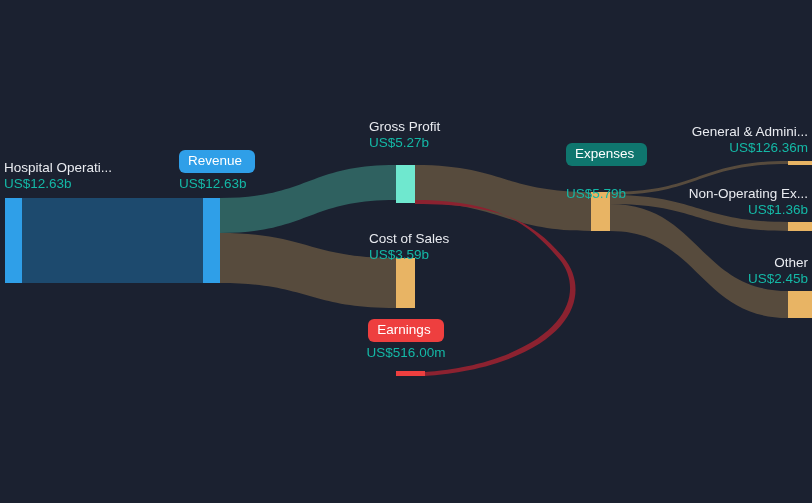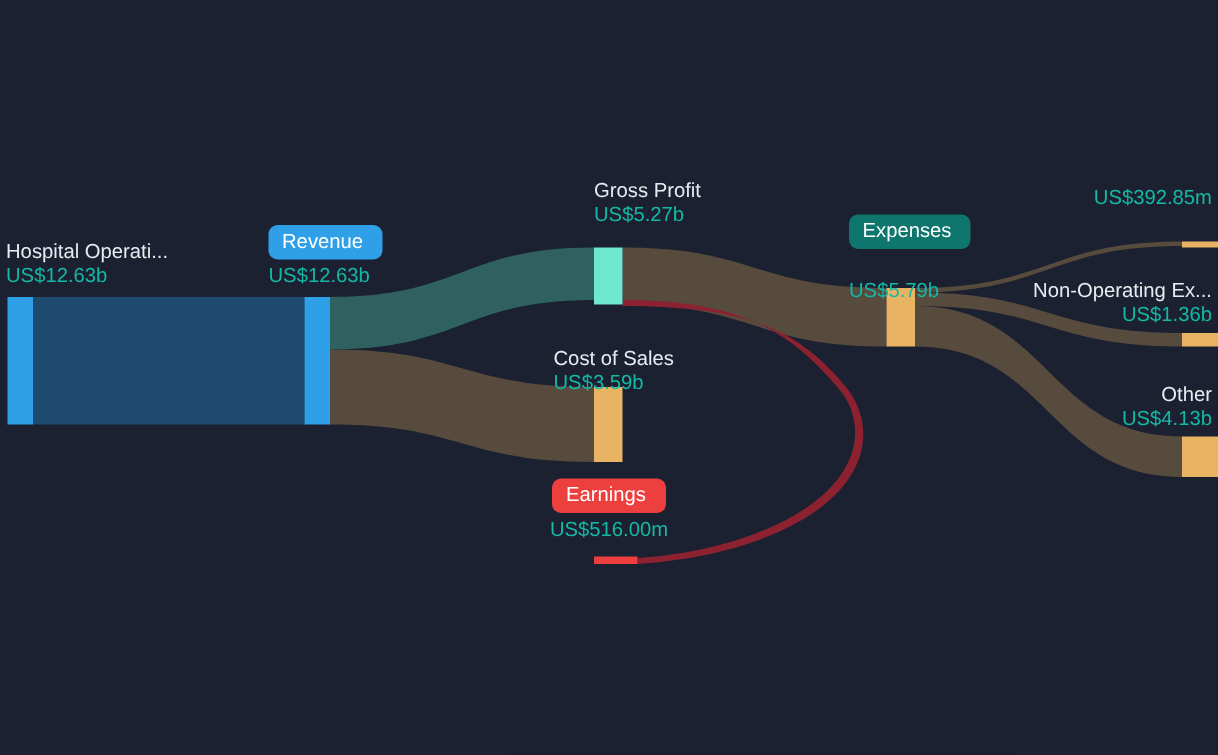--- a/index.html
+++ b/index.html
@@ -134,7 +134,7 @@
     <span class="node-value" style="margin-top:3px;">US$12.63b</span>
   </div>
 
-  <div class="label-group align-left" style="left:369px; top:119px;margin-left:27px;">
+  <div class="label-group align-left" style="left:369px; top:119px;">
     <span class="node-title">Gross Profit</span>
     <span class="node-value">US$5.27b</span>
   </div>

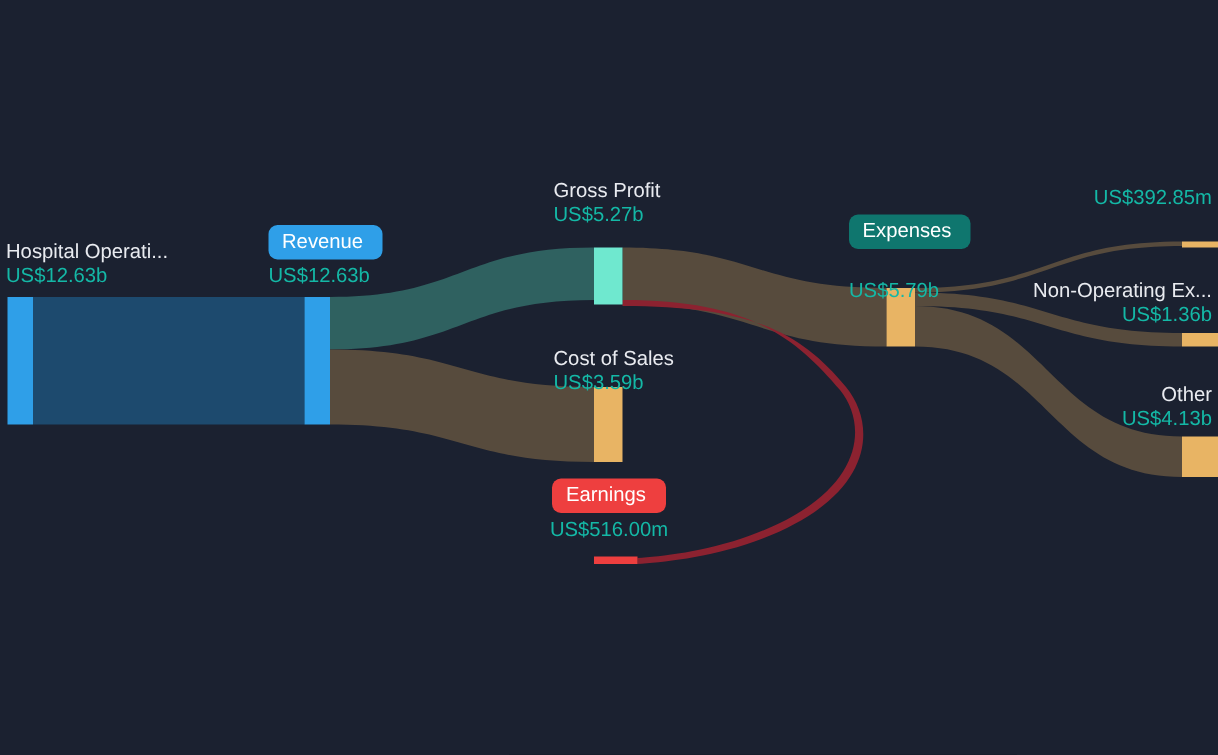--- a/index.html
+++ b/index.html
@@ -155,6 +155,7 @@
   </div>
 
   <div class="label-group align-right" style="right:4px; top:124px;">
+    <span class="node-title">General &amp; Admini...</span>
     <span class="node-value">US$392.85m</span>
   </div>
 

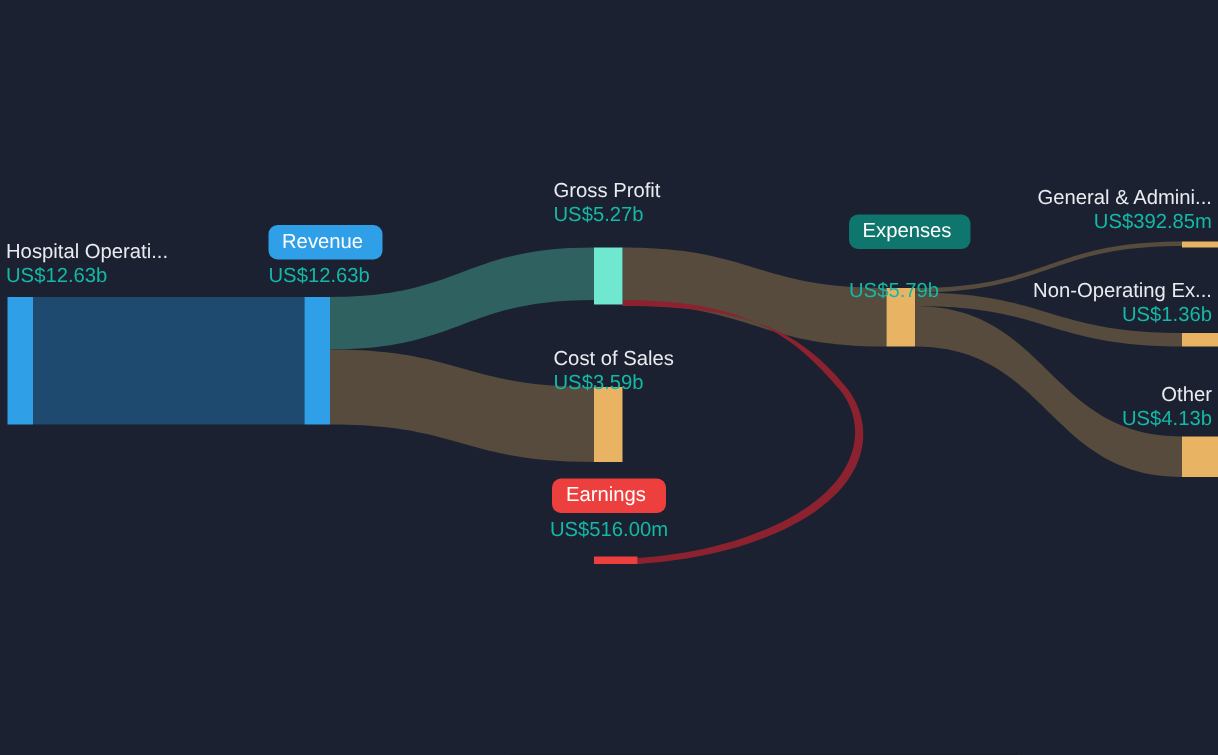--- a/index.html
+++ b/index.html
@@ -156,7 +156,7 @@
 
   <div class="label-group align-right" style="right:4px; top:124px;">
     <span class="node-title">General &amp; Admini...</span>
-    <span class="node-value">US$392.85m</span>
+    <span class="node-value">US$126.36m</span>
   </div>
 
   <div class="label-group align-right" style="right:4px; top:186px;">

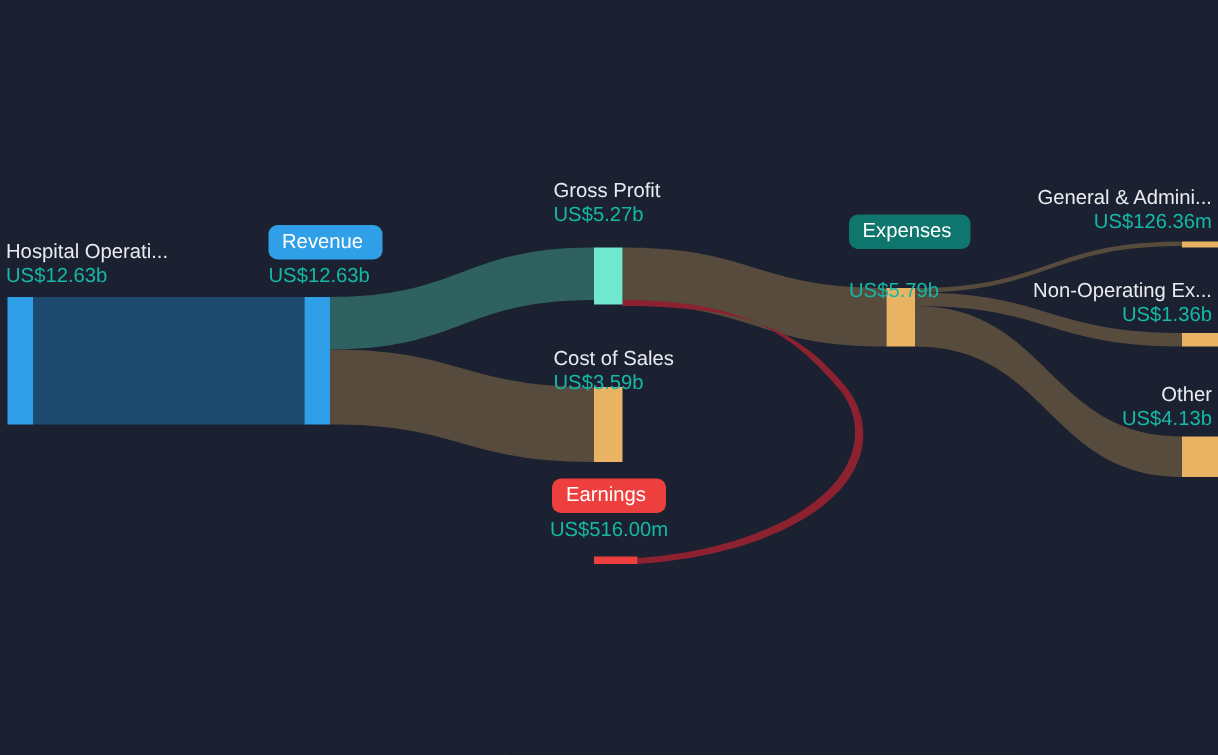--- a/index.html
+++ b/index.html
@@ -166,7 +166,7 @@
 
   <div class="label-group align-right" style="right:4px; top:255px;">
     <span class="node-title">Other</span>
-    <span class="node-value">US$4.13b</span>
+    <span class="node-value">US$2.45b</span>
   </div>
 
 </div>

